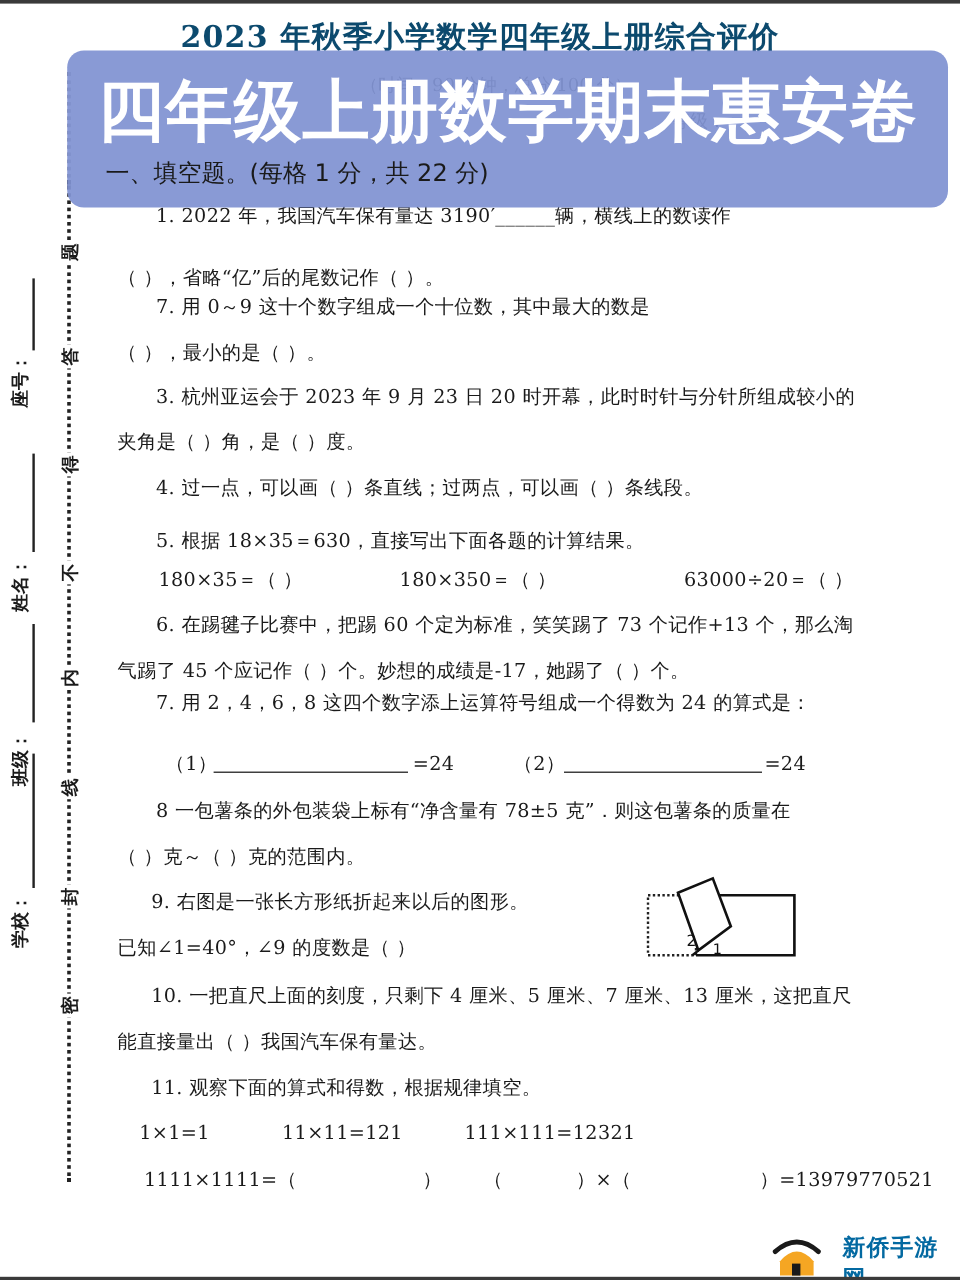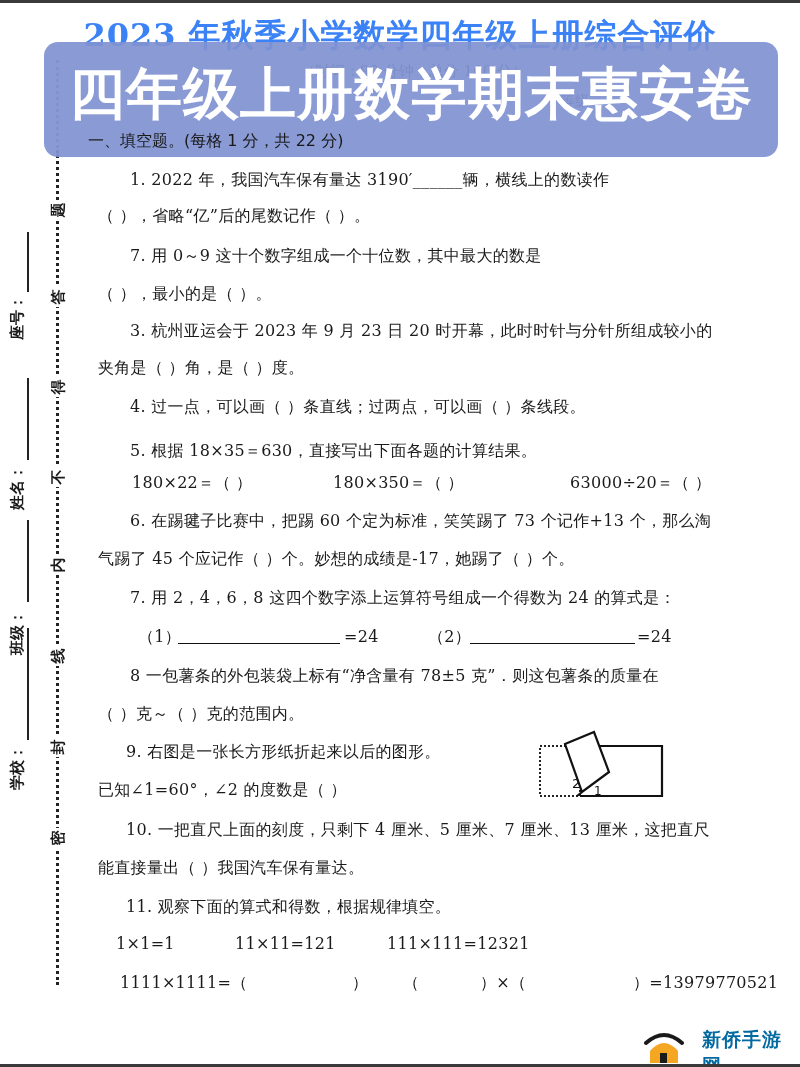--- a/index.html
+++ b/index.html
@@ -9,7 +9,7 @@
     .bottom-rule { position: absolute; left: 0; bottom: 0; width: 800px; height: 3px; background: #3a3a3a; }
 
     .doc-title { position: absolute; left: 0; top: 14px; width: 800px; text-align: center;
-      font-size: 32px; font-weight: bold; letter-spacing: 1px; color: #3b82f6; }
+      font-size: 25px; font-weight: bold; letter-spacing: 1px; color: #0c4a6e; }
 
     .subtitle-hidden { position: absolute; left: 300px; top: 62px; font-size: 15px; color: #333; }
     .score-hidden { position: absolute; left: 560px; top: 92px; font-size: 15px; color: #333; }

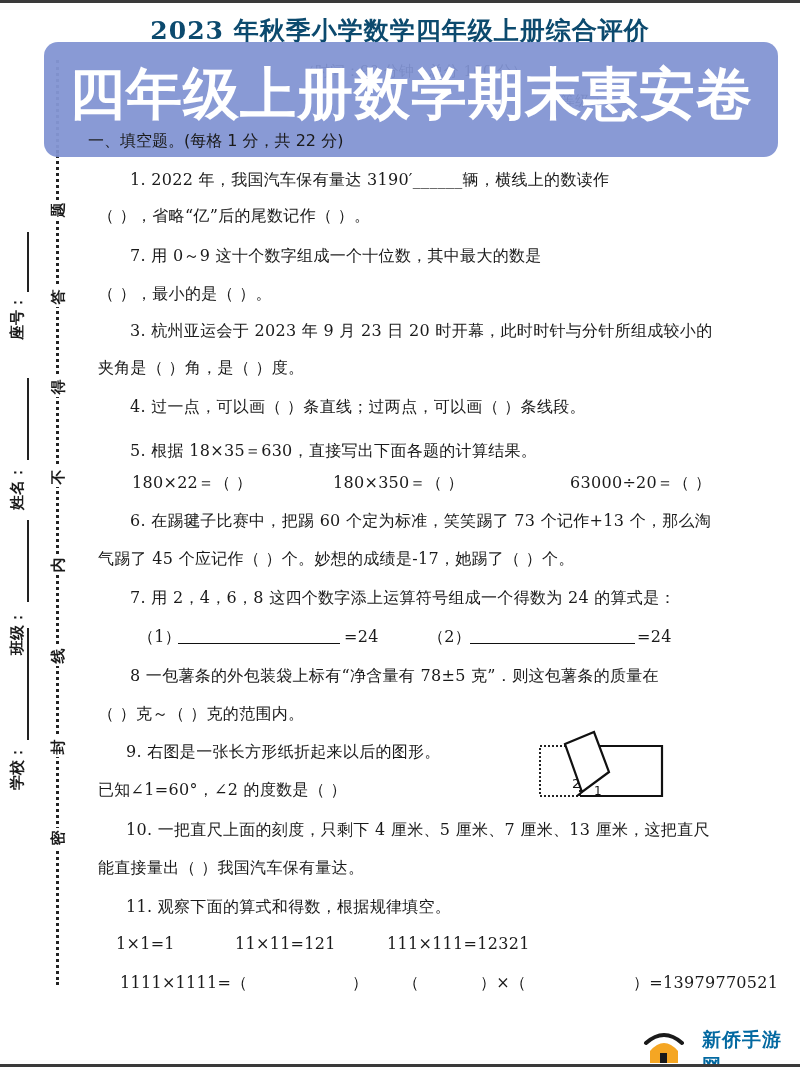--- a/index.html
+++ b/index.html
@@ -14,7 +14,7 @@
     .subtitle-hidden { position: absolute; left: 300px; top: 62px; font-size: 15px; color: #333; }
     .score-hidden { position: absolute; left: 560px; top: 92px; font-size: 15px; color: #333; }
 
-    .banner { position: absolute; left: 44px; top: 42px; width: 734px; height: 115px;
+    .banner { position: absolute; left: 56px; top: 42px; width: 734px; height: 131px;
       background: rgba(128,146,210,0.93); border-radius: 14px; }
     .banner-text { position: absolute; left: 0; top: 20px; width: 100%; text-align: center;
       font-family: "DejaVu Sans", "Liberation Sans", sans-serif; font-weight: bold;

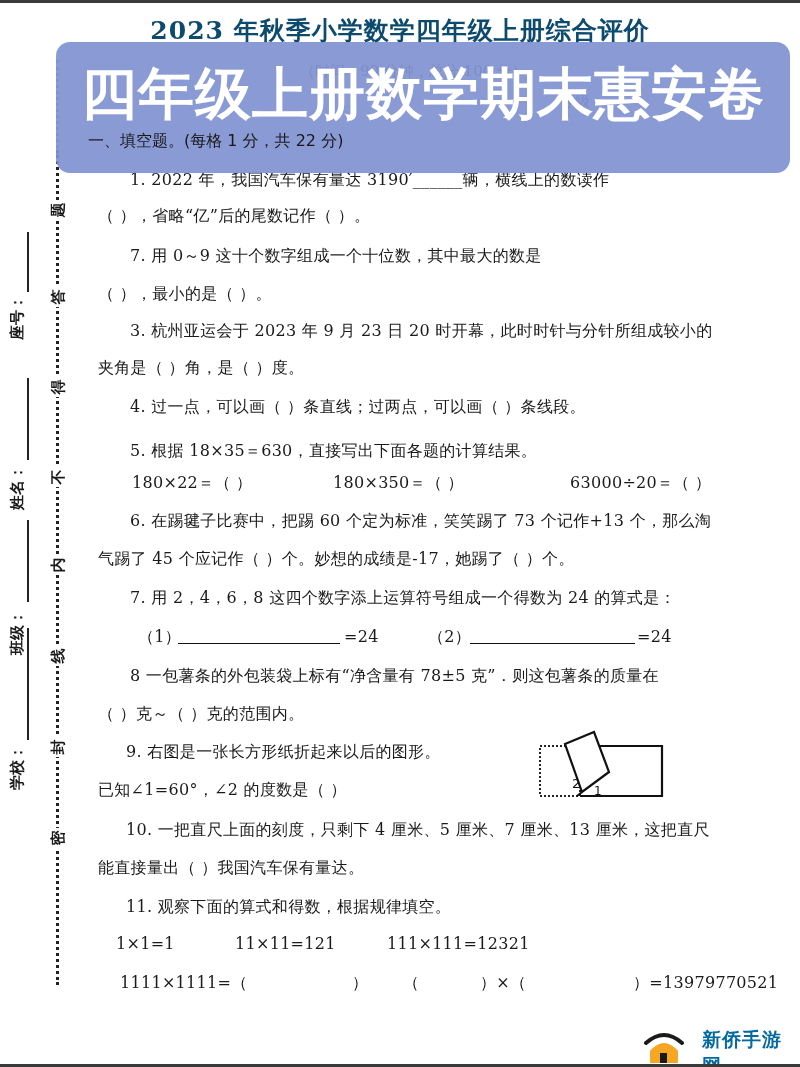--- a/index.html
+++ b/index.html
@@ -19,7 +19,7 @@
     .banner-text { position: absolute; left: 0; top: 20px; width: 100%; text-align: center;
       font-family: "DejaVu Sans", "Liberation Sans", sans-serif; font-weight: bold;
       font-size: 56px; color: #ffffff; letter-spacing: 1px; line-height: 64px; }
-    .section-head { position: absolute; left: 88px; top: 131px; font-size: 16px; color: #1a1a1a;
+    .section-head { position: absolute; left: 88px; top: 131px; font-size: 20px; color: #1a1a1a;
       font-family: "DejaVu Sans", "Liberation Sans", sans-serif; }
 
     

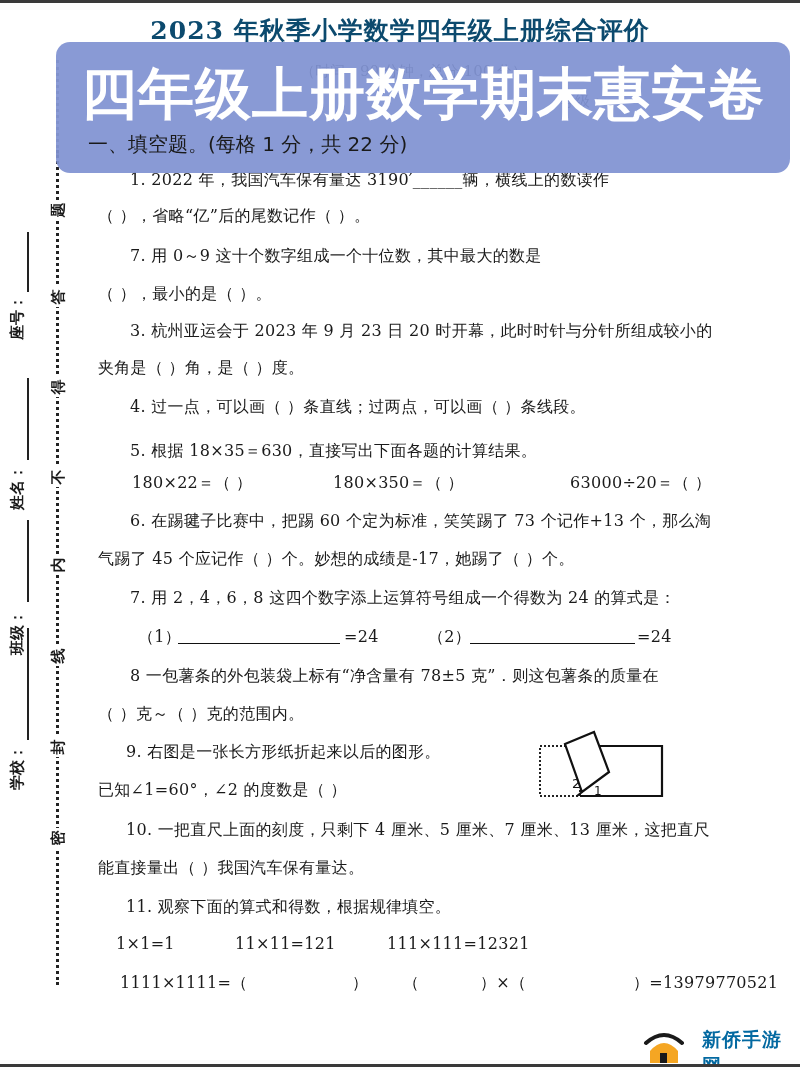--- a/index.html
+++ b/index.html
@@ -78,7 +78,7 @@
 <div class="vline" style="top:628px; height:112px"></div>
 
 <div class="line ind" style="top:170px">1. 2022 年，我国汽车保有量达 3190′______辆，横线上的数读作</div>
-<div class="line noind" style="top:206px">（                          ），省略“亿”后的尾数记作（                  ）。</div>
+<div class="line noind" style="top:222px">（                          ），省略“亿”后的尾数记作（                  ）。</div>
 <div class="line ind" style="top:246px">7. 用 0～9 这十个数字组成一个十位数，其中最大的数是</div>
 <div class="line noind" style="top:284px">（                     ），最小的是（                    ）。</div>
 <div class="line ind" style="top:321px">3. 杭州亚运会于 2023 年 9 月 23 日 20 时开幕，此时时针与分针所组成较小的</div>

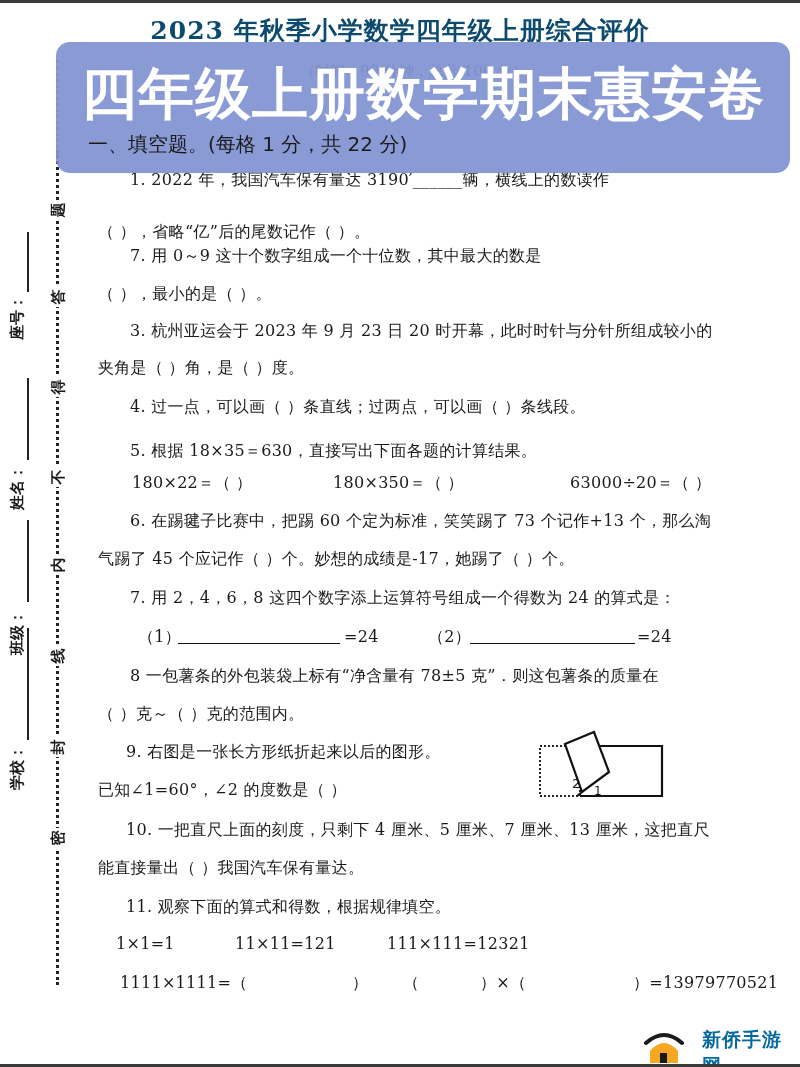--- a/index.html
+++ b/index.html
@@ -86,7 +86,7 @@
 <div class="line ind" style="top:397px">4. 过一点，可以画（      ）条直线；过两点，可以画（      ）条线段。</div>
 <div class="line ind" style="top:441px">5. 根据 18×35＝630，直接写出下面各题的计算结果。</div>
 
-<div class="line" style="top:473px; left:132px">180×22＝（        ）</div>
+<div class="line" style="top:473px; left:132px">180×35＝（        ）</div>
 <div class="line" style="top:473px; left:333px">180×350＝（        ）</div>
 <div class="line" style="top:473px; left:570px">63000÷20＝（        ）</div>
 

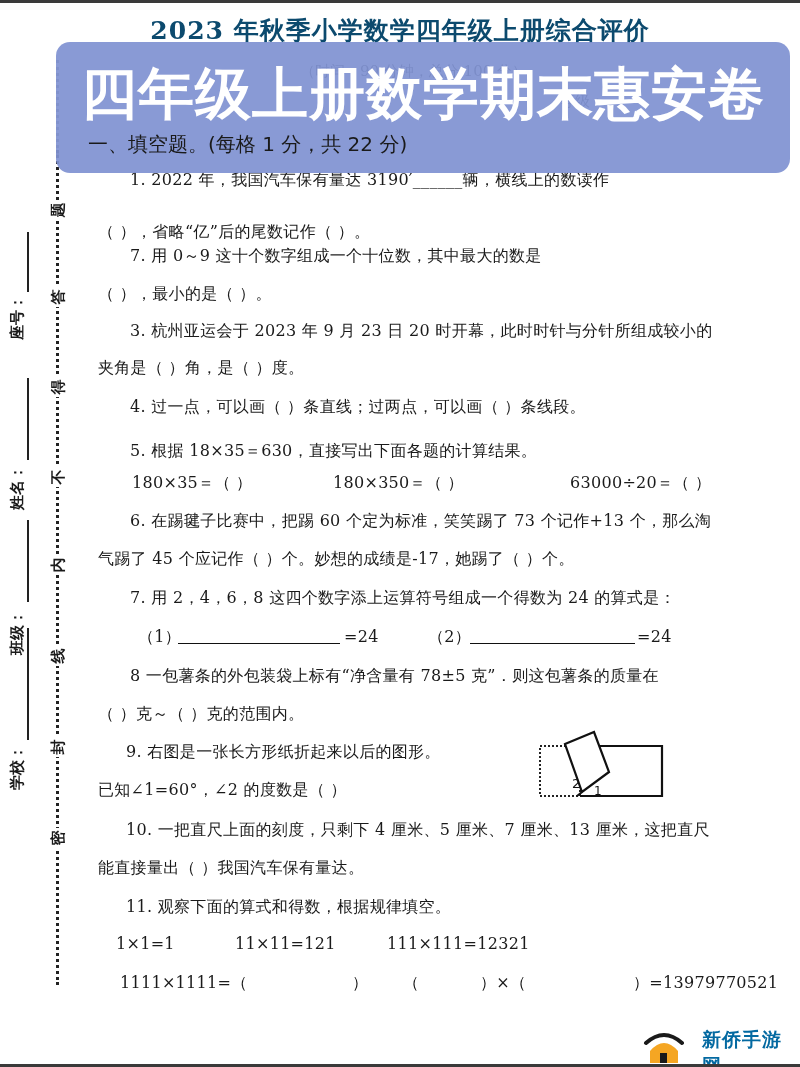--- a/index.html
+++ b/index.html
@@ -92,7 +92,7 @@
 
 <div class="line ind" style="top:511px">6. 在踢毽子比赛中，把踢 60 个定为标准，笑笑踢了 73 个记作+13 个，那么淘</div>
 <div class="line noind" style="top:549px">气踢了 45 个应记作（          ）个。妙想的成绩是-17，她踢了（          ）个。</div>
-<div class="line ind" style="top:588px">7. 用 2，4，6，8 这四个数字添上运算符号组成一个得数为 24 的算式是：</div>
+<div class="line ind" style="top:576px">7. 用 2，4，6，8 这四个数字添上运算符号组成一个得数为 24 的算式是：</div>
 
 <div class="line" style="top:627px; left:138px">（1）</div>
 <div class="blank" style="position:absolute; top:630px; left:178px; width:162px;"></div>

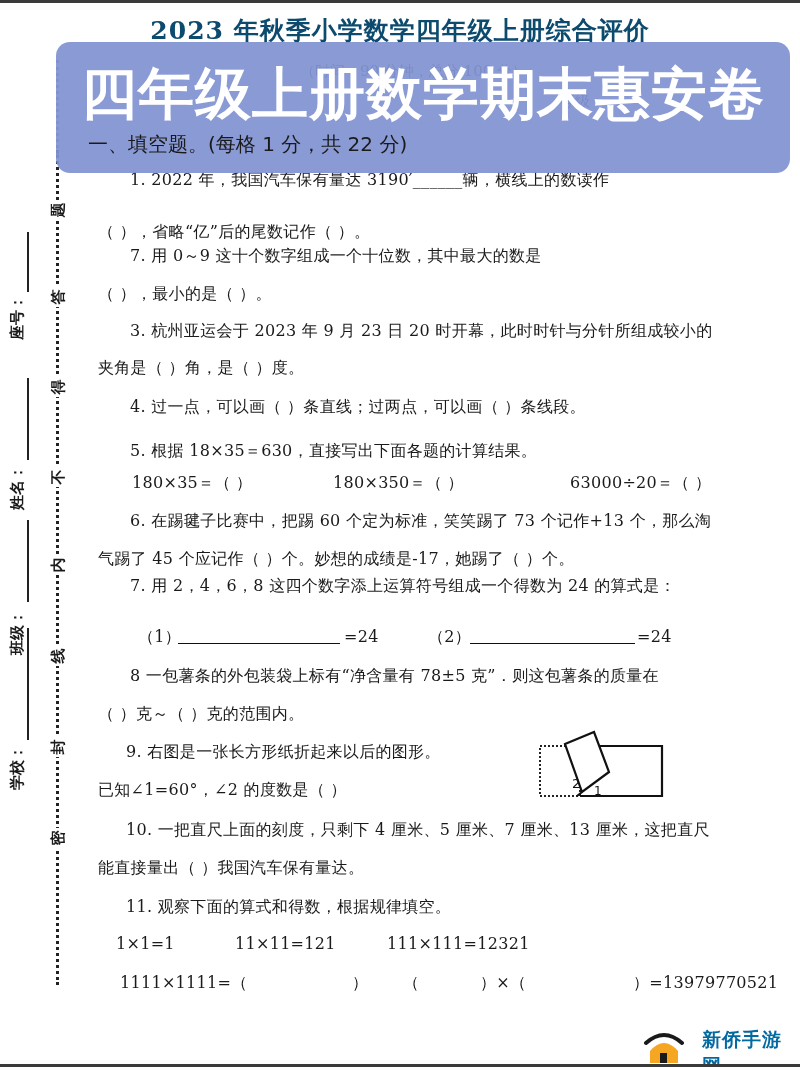--- a/index.html
+++ b/index.html
@@ -104,7 +104,7 @@
 <div class="line ind" style="top:666px">8   一包薯条的外包装袋上标有“净含量有 78±5 克”．则这包薯条的质量在</div>
 <div class="line noind" style="top:704px">（       ）克～（       ）克的范围内。</div>
 <div class="line ind" style="top:742px; left:126px">9. 右图是一张长方形纸折起来以后的图形。</div>
-<div class="line noind" style="top:780px">已知∠1=60°，∠2 的度数是（        ）</div>
+<div class="line noind" style="top:780px">已知∠1=40°，∠9 的度数是（        ）</div>
 
 <svg class="figure" viewBox="0 0 130 70">
   <rect x="3" y="16" width="40" height="50" fill="none" stroke="#222" stroke-width="2" stroke-dasharray="2,2"></rect>

